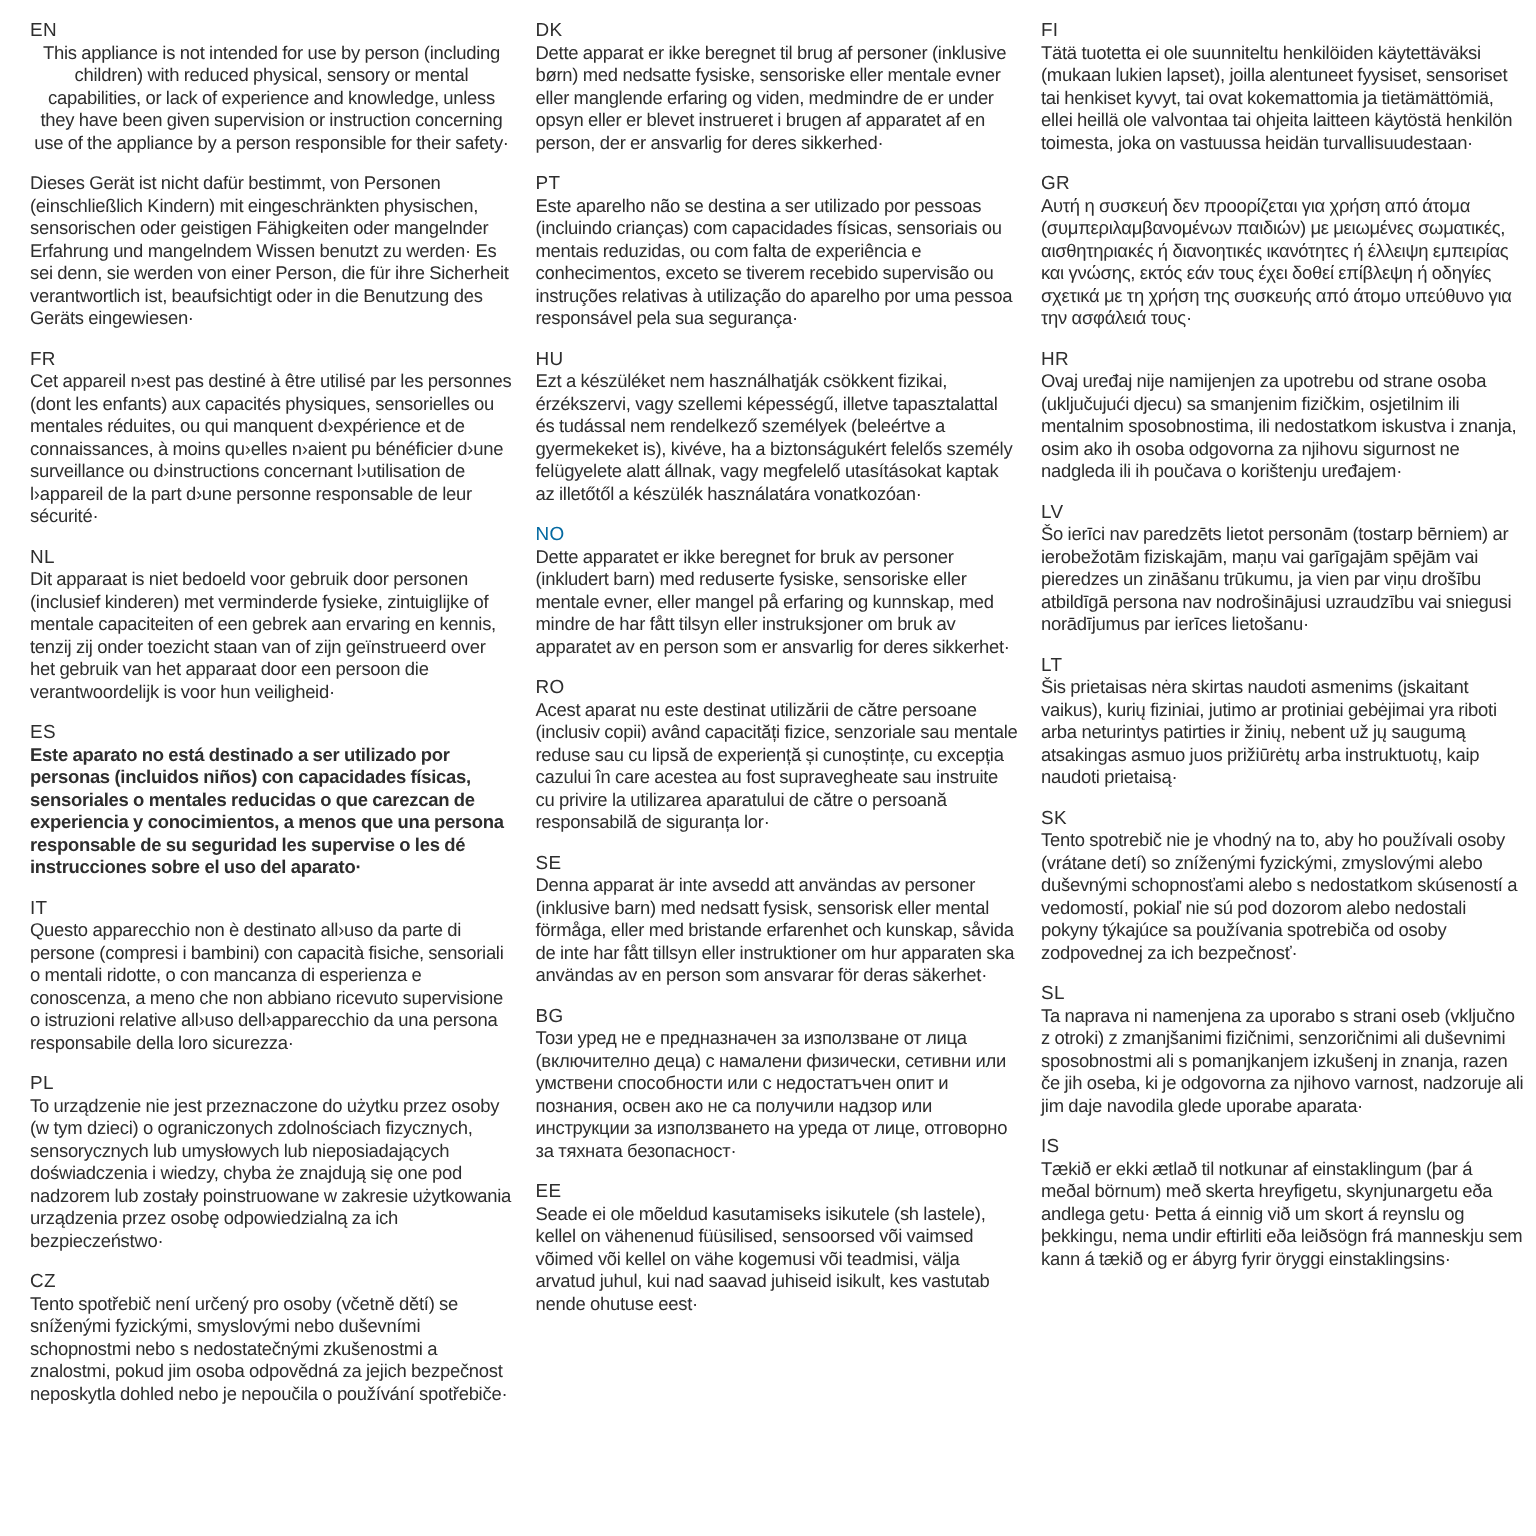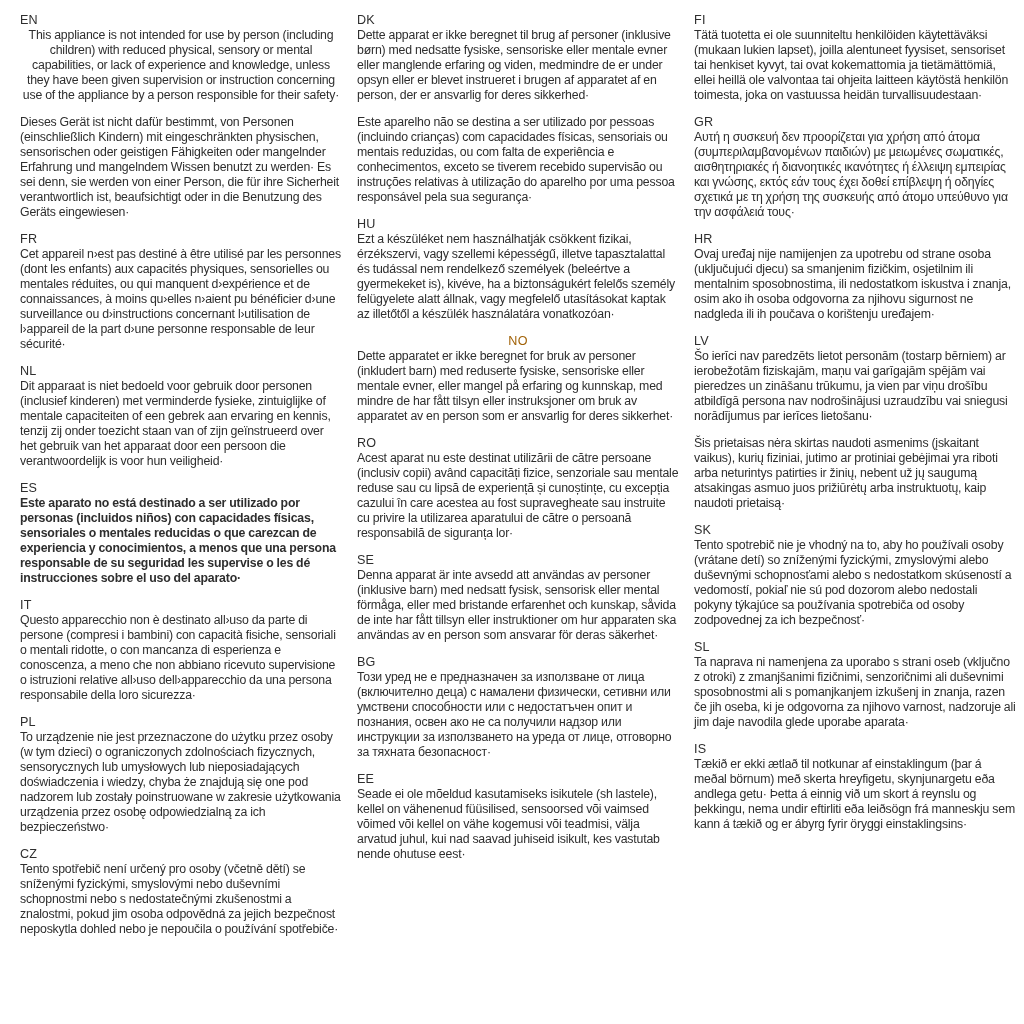--- a/index.html
+++ b/index.html
@@ -86,6 +86,7 @@
         <div class="lang-text" style="color: rgb(46, 46, 46);">Dette apparat er ikke beregnet til brug af personer (inklusive børn) med nedsatte fysiske, sensoriske eller mentale evner eller manglende erfaring og viden, medmindre de er under opsyn eller er blevet instrueret i brugen af apparatet af en person, der er ansvarlig for deres sikkerhed·</div>
       </div>
       <div class="section">
+        <div class="lang-code" style="color: rgb(46, 46, 46);">PT</div>
         <div class="lang-text" style="color: rgb(46, 46, 46);">Este aparelho não se destina a ser utilizado por pessoas (incluindo crianças) com capacidades físicas, sensoriais ou mentais reduzidas, ou com falta de experiência e conhecimentos, exceto se tiverem recebido supervisão ou instruções relativas à utilização do aparelho por uma pessoa responsável pela sua segurança·</div>
       </div>
       <div class="section">

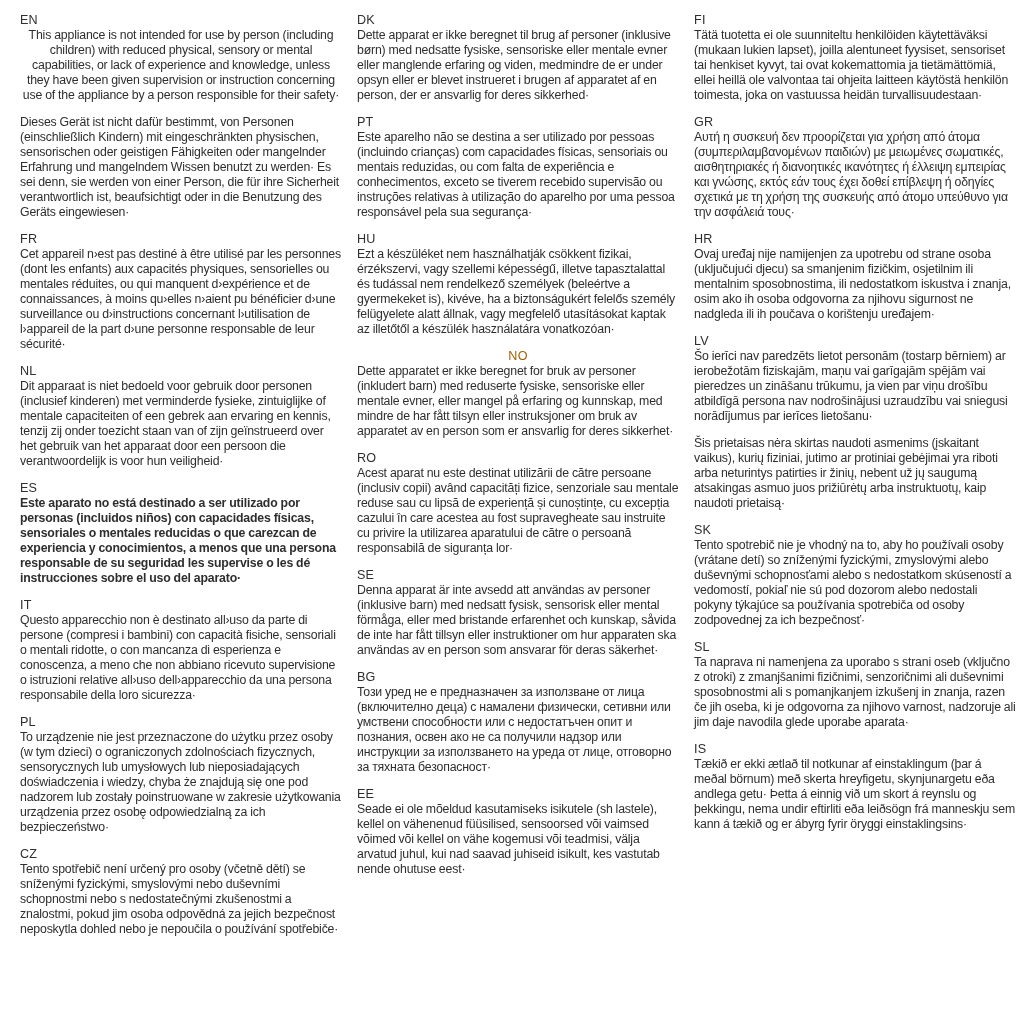--- a/index.html
+++ b/index.html
@@ -94,7 +94,7 @@
         <div class="lang-text" style="color: rgb(46, 46, 46);">Ezt a készüléket nem használhatják csökkent fizikai, érzékszervi, vagy szellemi képességű, illetve tapasztalattal és tudással nem rendelkező személyek (beleértve a gyermekeket is), kivéve, ha a biztonságukért felelős személy felügyelete alatt állnak, vagy megfelelő utasításokat kaptak az illetőtől a készülék használatára vonatkozóan·</div>
       </div>
       <div class="section">
-        <div class="lang-code" style="color: #a16207; text-align: center;">NO</div>
+        <div class="lang-code" style="color: #0369a1;">NO</div>
         <div class="lang-text" style="color: rgb(46, 46, 46);">Dette apparatet er ikke beregnet for bruk av personer (inkludert barn) med reduserte fysiske, sensoriske eller mentale evner, eller mangel på erfaring og kunnskap, med mindre de har fått tilsyn eller instruksjoner om bruk av apparatet av en person som er ansvarlig for deres sikkerhet·</div>
       </div>
       <div class="section">

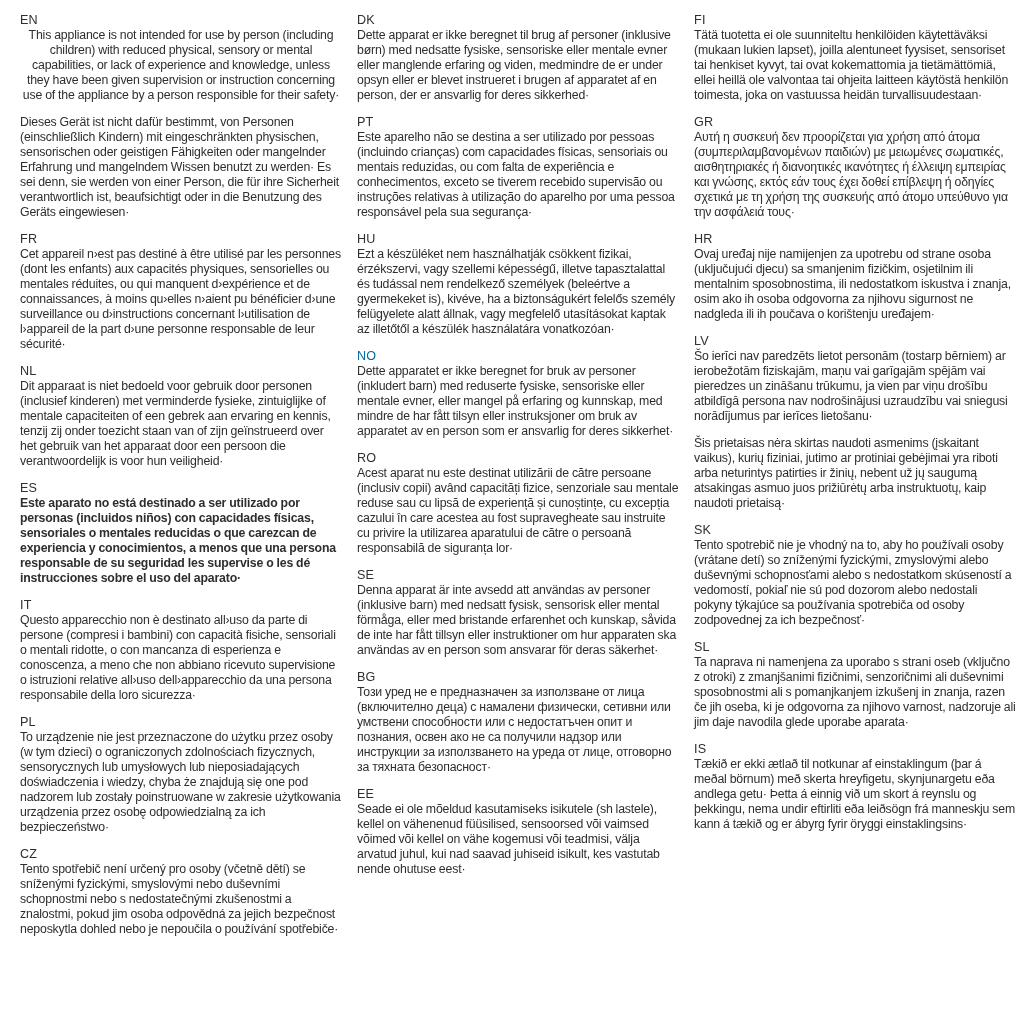--- a/index.html
+++ b/index.html
@@ -132,6 +132,7 @@
         <div class="lang-text" style="color: rgb(46, 46, 46);">Šo ierīci nav paredzēts lietot personām (tostarp bērniem) ar ierobežotām fiziskajām, maņu vai garīgajām spējām vai pieredzes un zināšanu trūkumu, ja vien par viņu drošību atbildīgā persona nav nodrošinājusi uzraudzību vai sniegusi norādījumus par ierīces lietošanu·</div>
       </div>
       <div class="section">
+        <div class="lang-code" style="color: rgb(46, 46, 46);">LT</div>
         <div class="lang-text" style="color: rgb(46, 46, 46);">Šis prietaisas nėra skirtas naudoti asmenims (įskaitant vaikus), kurių fiziniai, jutimo ar protiniai gebėjimai yra riboti arba neturintys patirties ir žinių, nebent už jų saugumą atsakingas asmuo juos prižiūrėtų arba instruktuotų, kaip naudoti prietaisą·</div>
       </div>
       <div class="section">

